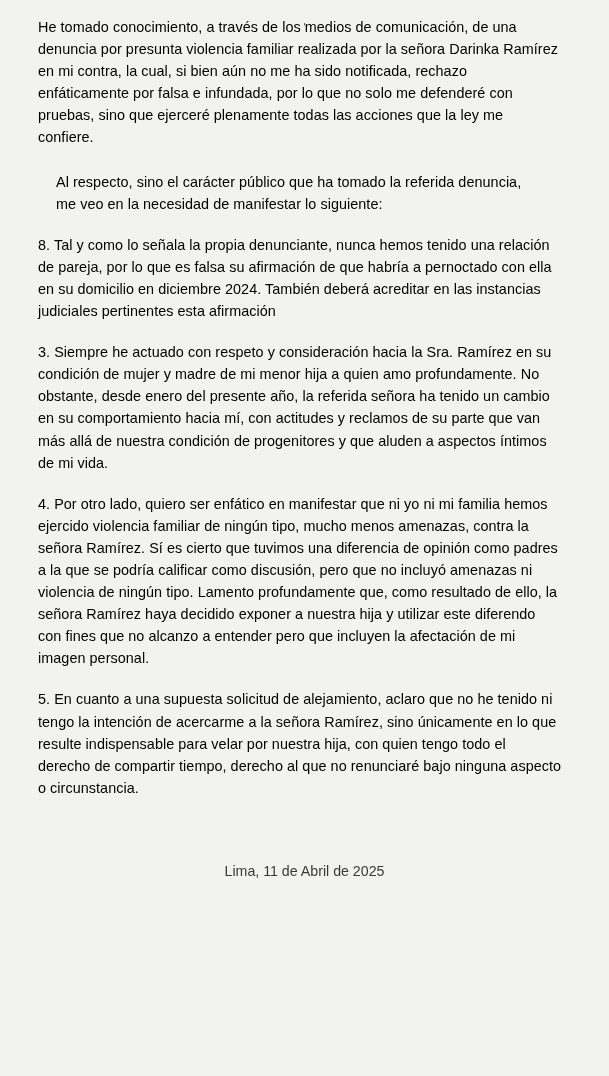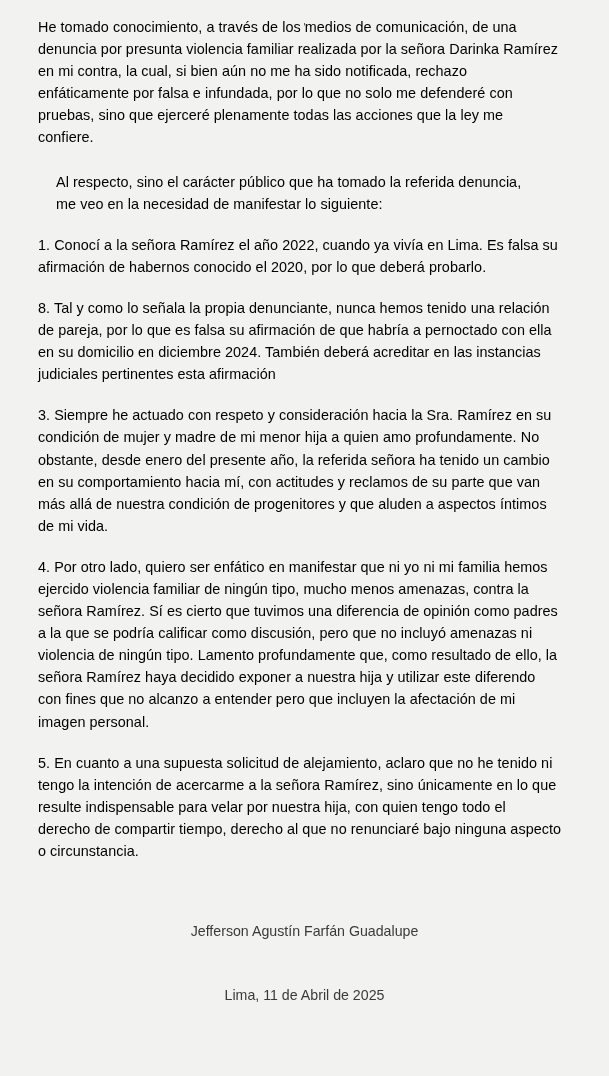--- a/index.html
+++ b/index.html
@@ -105,7 +105,6 @@
 
     <p class="para narrow">Al respecto, sino el carácter público que ha tomado la referida denuncia, me veo en la necesidad de manifestar lo siguiente:</p>
 
-    <p class="para wide">1. Conocí a la señora Ramírez el año 2022, cuando ya vivía en Lima. Es falsa su afirmación de habernos conocido el 2020, por lo que deberá probarlo.</p>
 
     <p class="para wide">8. Tal y como lo señala la propia denunciante, nunca hemos tenido una relación de pareja, por lo que es falsa su afirmación de que habría a pernoctado con ella en su domicilio en diciembre 2024. También deberá acreditar en las instancias judiciales pertinentes esta afirmación</p>
 

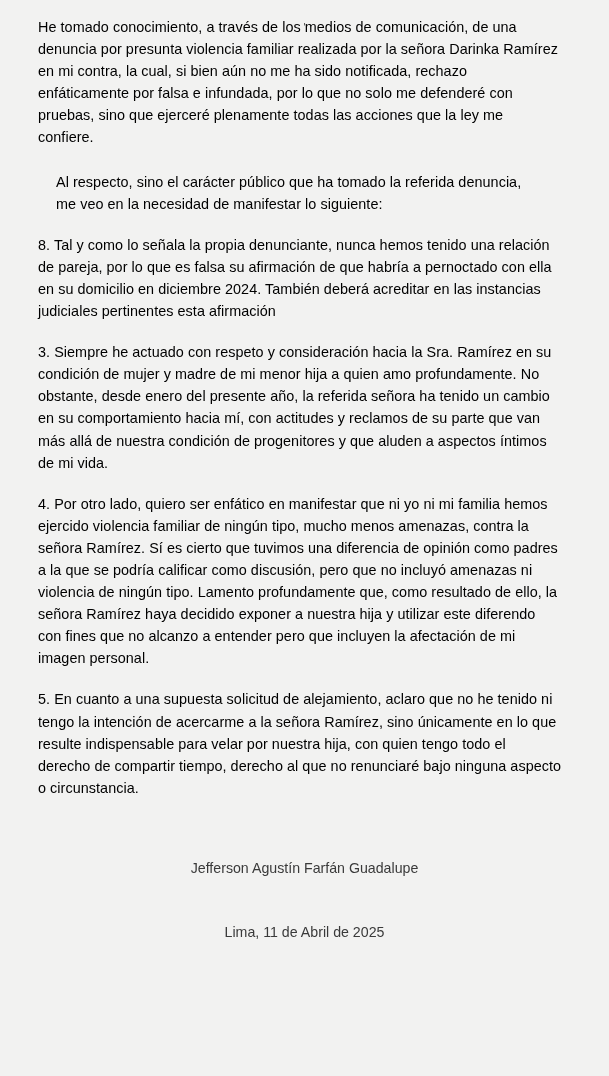--- a/index.html
+++ b/index.html
@@ -117,7 +117,6 @@
 
   </div>
 
-  <div class="signature">Jefferson Agustín Farfán Guadalupe</div>
 
   <div class="date-line">Lima, 11 de Abril de 2025</div>
 

